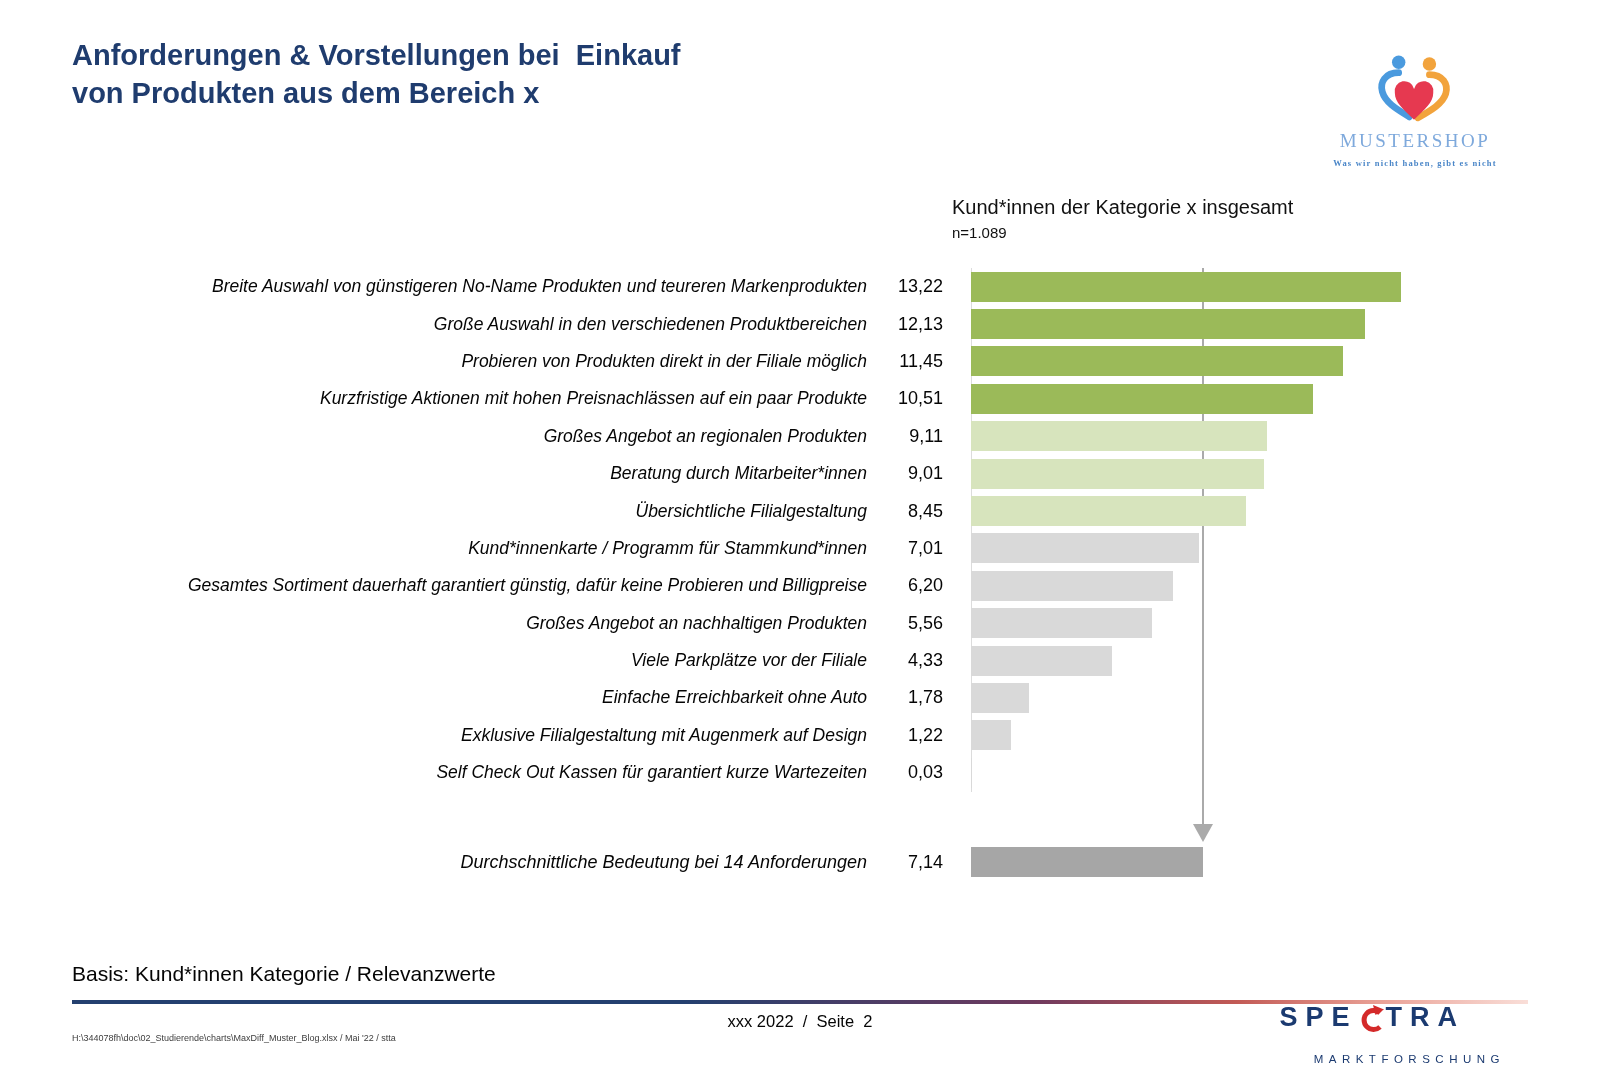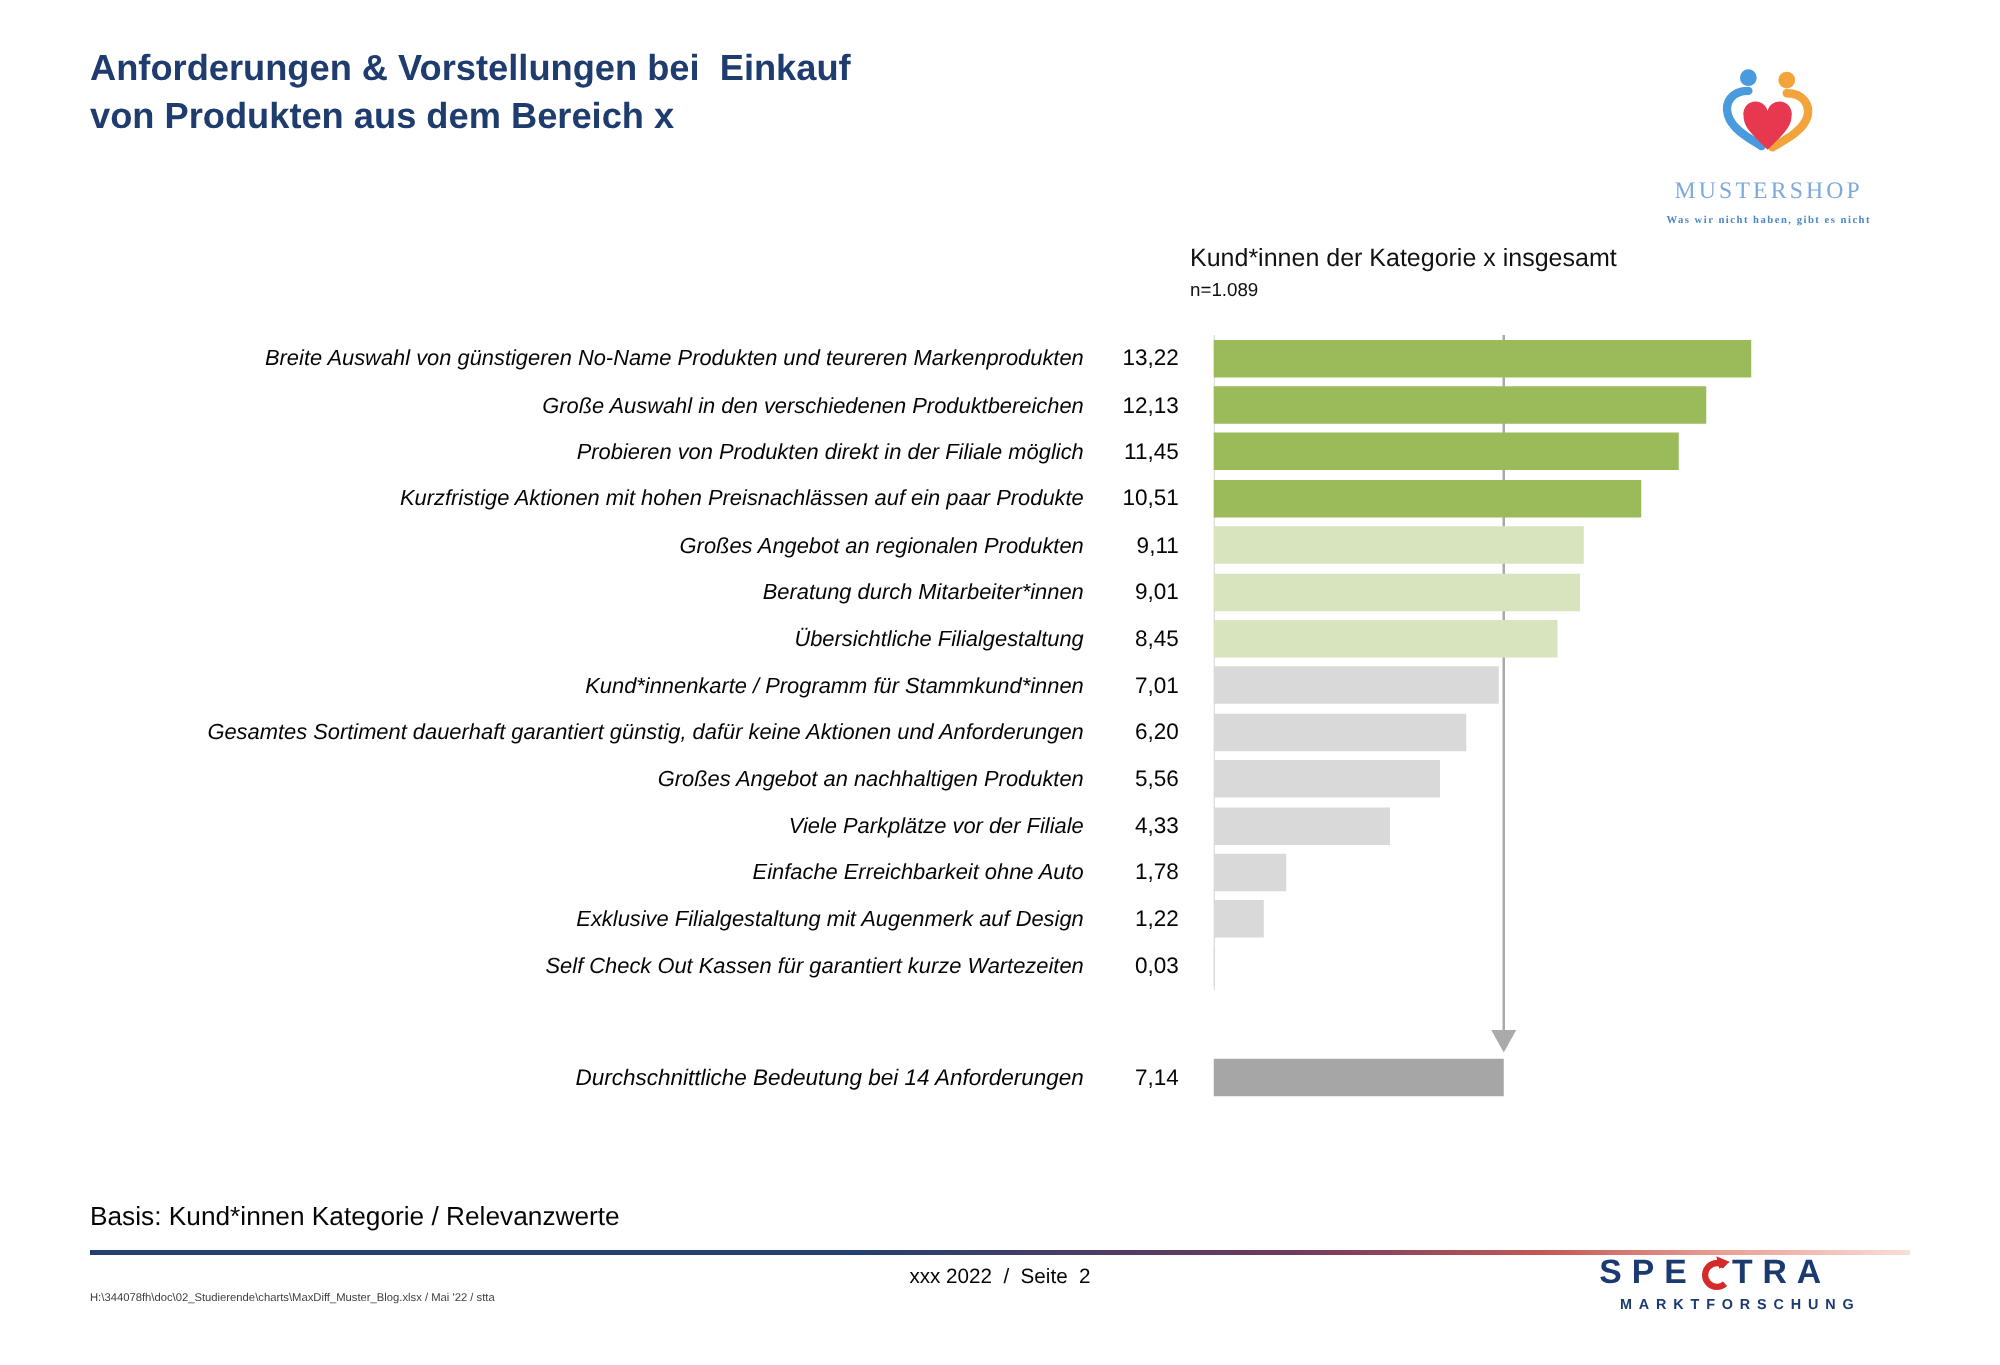--- a/index.html
+++ b/index.html
@@ -15,7 +15,7 @@
   .mshop{position:absolute;left:1330px;top:52px;width:170px;text-align:center;}
   .mshop svg{display:block;margin:0 auto;}
   .mshop-name{font-family:"Liberation Serif",serif;font-size:19px;letter-spacing:2.5px;
-              color:#7ea9dc;margin-top:14px;}
+              color:#7ea9dc;margin-top:2px;}
   .mshop-tag{font-family:"Liberation Serif",serif;font-size:8.5px;font-weight:bold;
              letter-spacing:1.2px;color:#4a86c8;margin-top:6px;white-space:pre;}
 

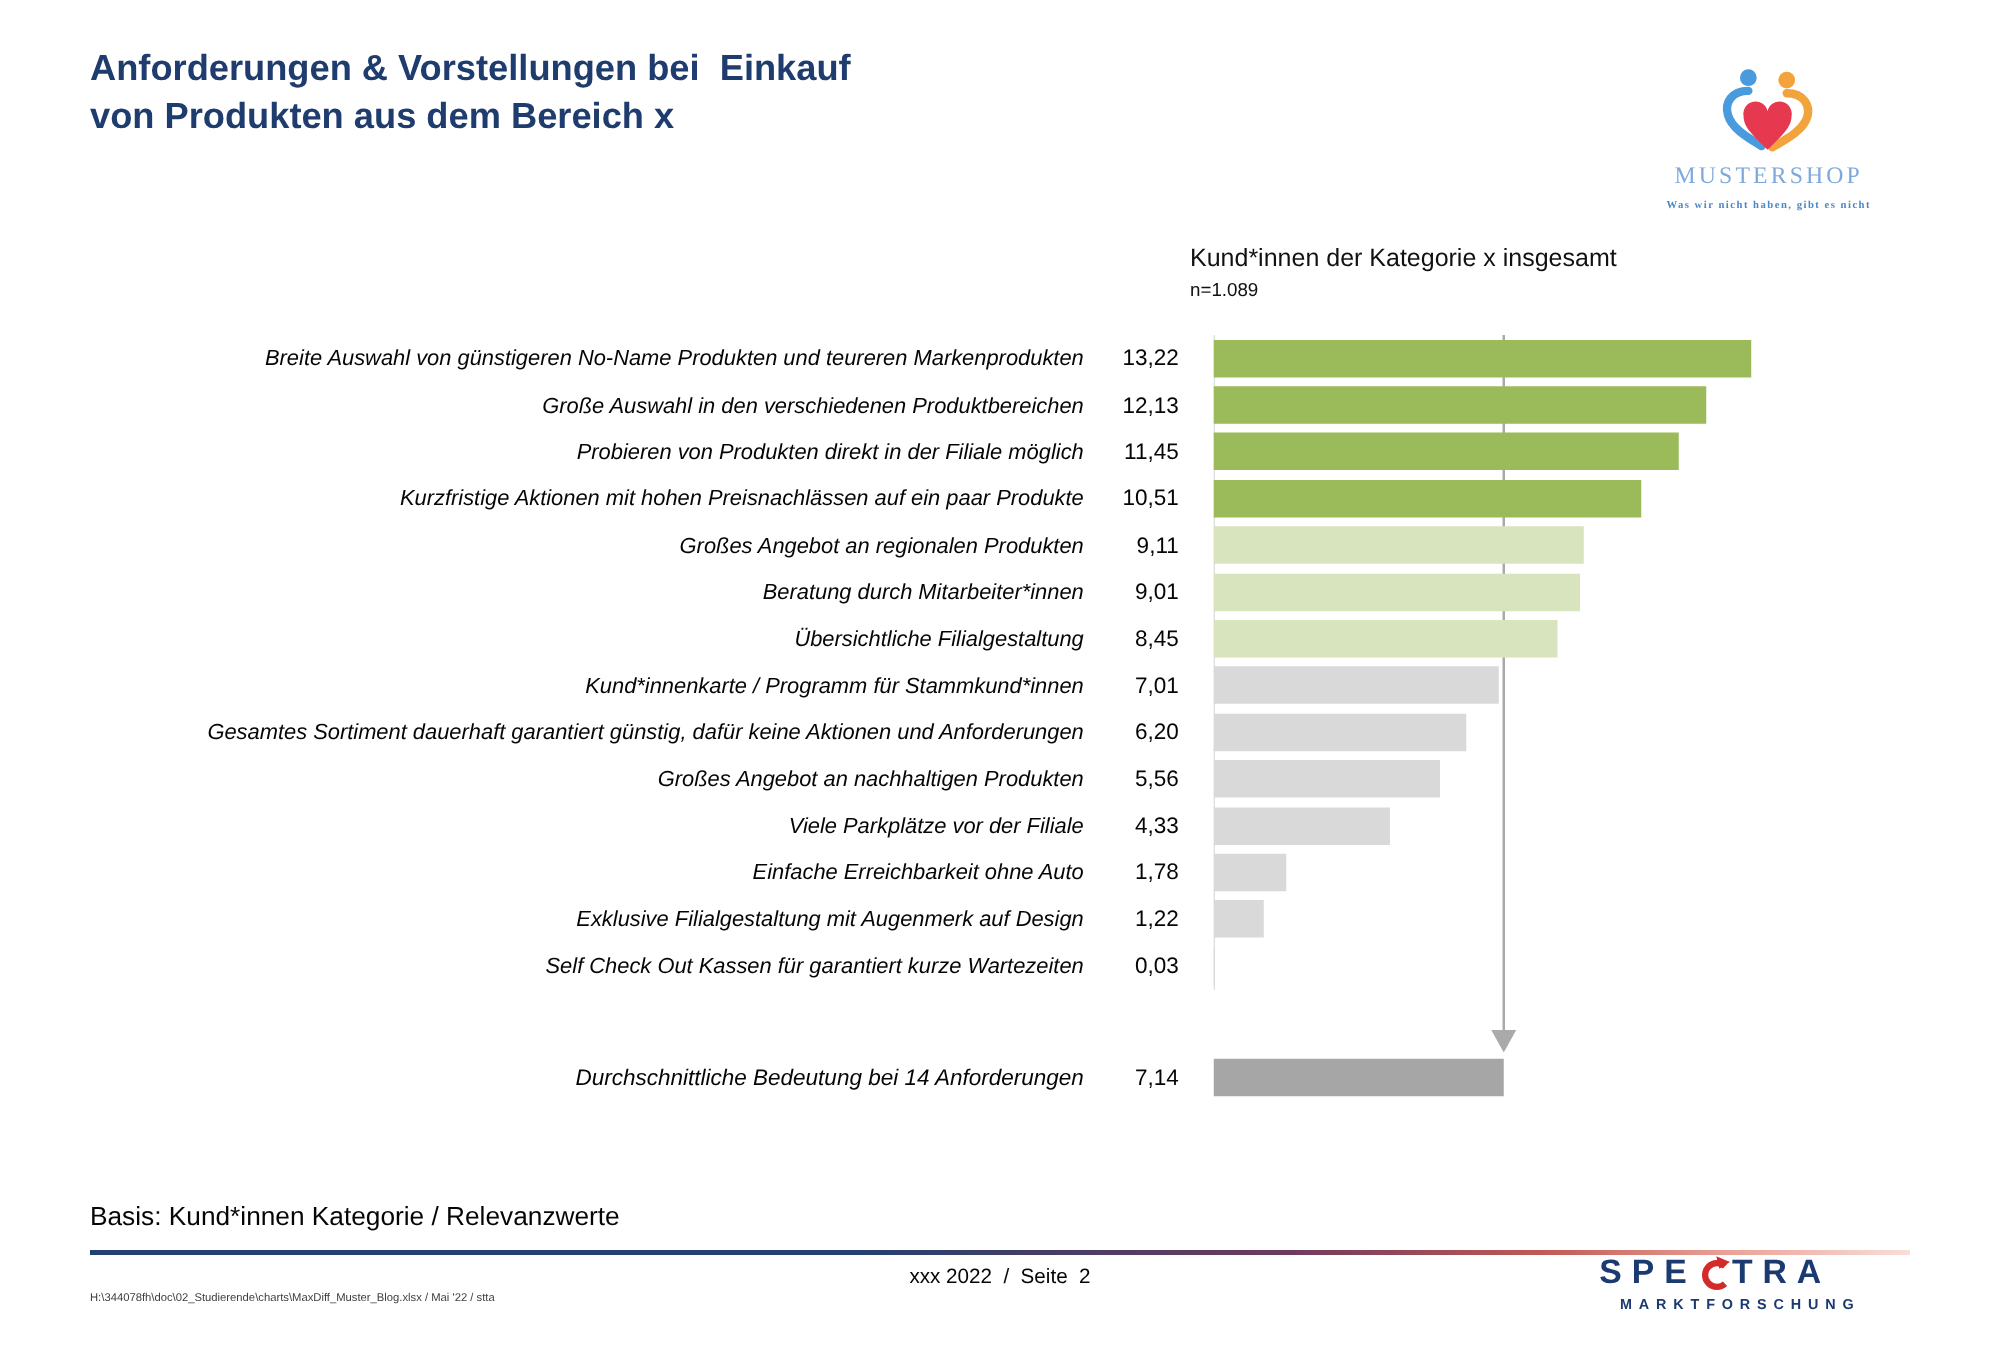--- a/index.html
+++ b/index.html
@@ -154,7 +154,7 @@
     </div>
 
     <div class="row">
-      <div class="label">Gesamtes Sortiment dauerhaft garantiert günstig, dafür keine Aktionen und Anforderungen</div>
+      <div class="label">Gesamtes Sortiment dauerhaft garantiert günstig, dafür keine Probieren und Billigpreise</div>
       <div class="value">6,20</div>
       <div class="barcell">
         <div class="bar" style="width: 201.5px; background: rgb(217, 217, 217);"></div>

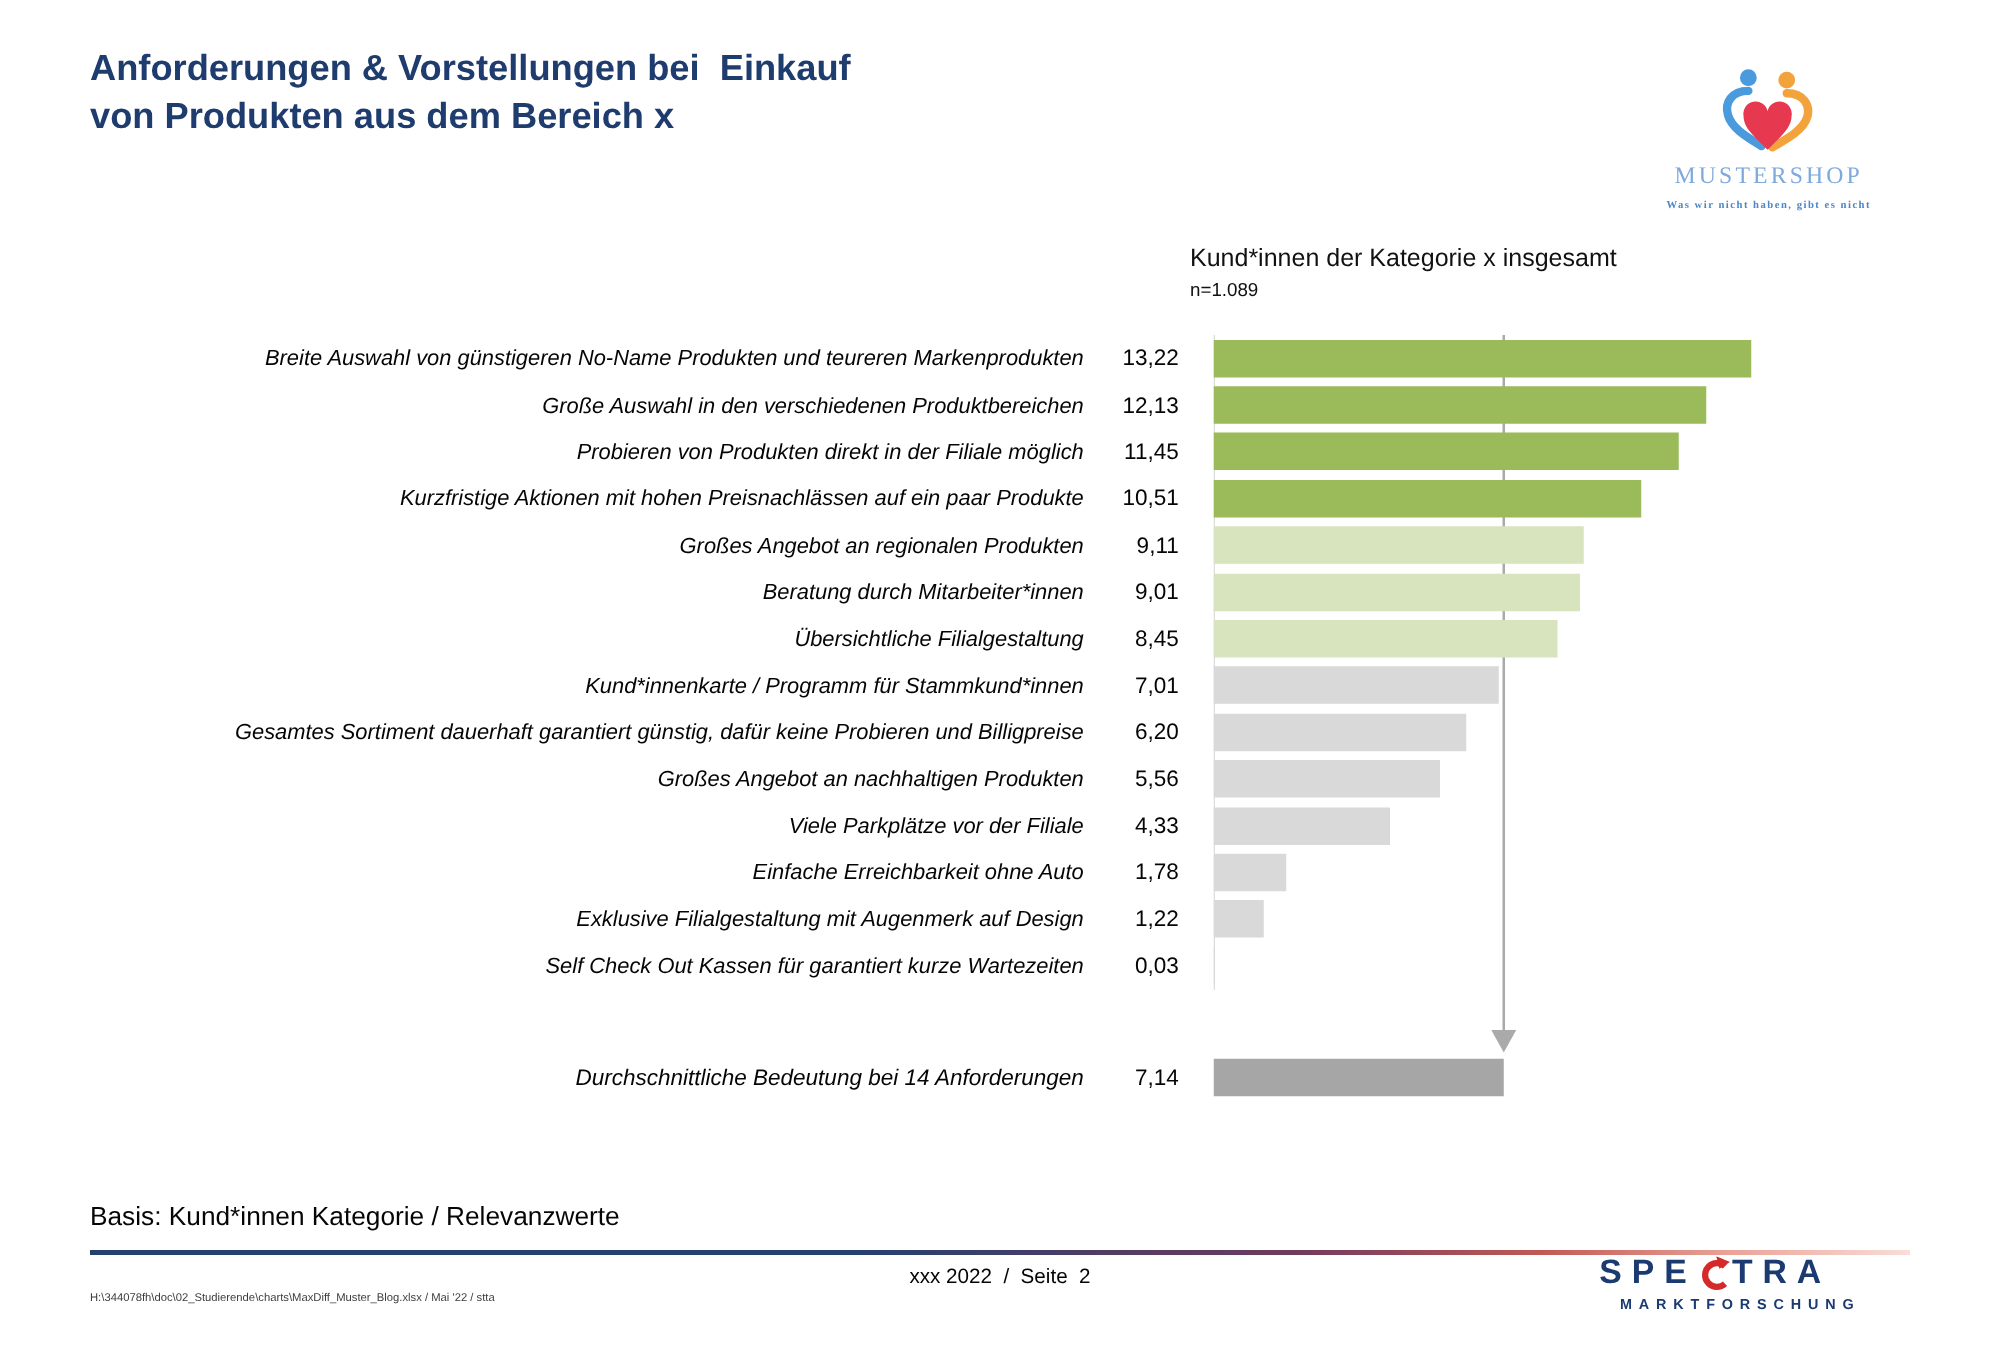--- a/index.html
+++ b/index.html
@@ -54,7 +54,7 @@
   .spectra-main{font-size:27px;font-weight:bold;letter-spacing:8px;margin-right:40px;
                 display:flex;align-items:center;justify-content:center;}
   .spectra-main svg{margin:0 2px -2px 0;}
-  .spectra-sub{font-size:11.5px;font-weight:bold;letter-spacing:5.5px;margin-top:5px;text-align:center;}
+  .spectra-sub{font-size:11.5px;font-weight:normal;letter-spacing:5.5px;margin-top:20px;}
 </style>
 </head>
 <body>

